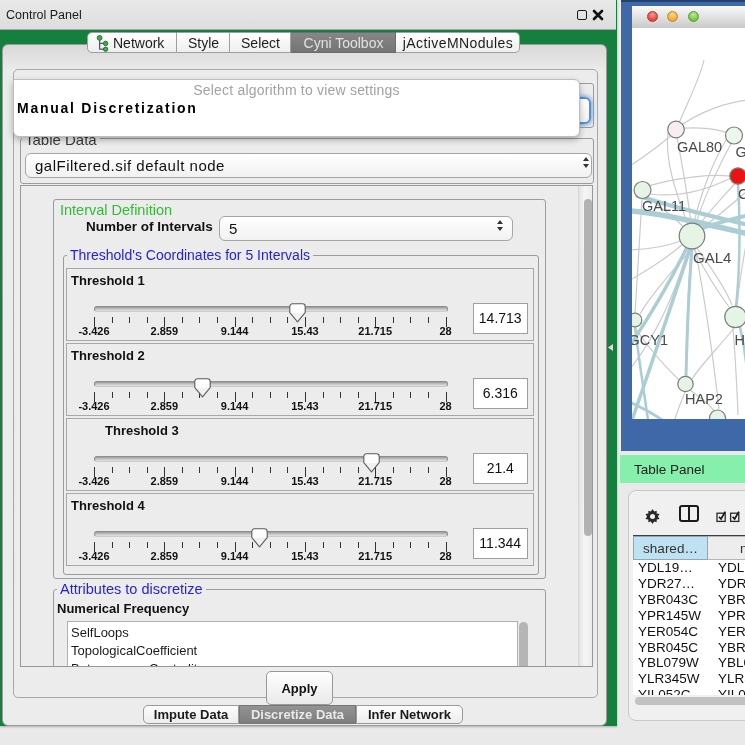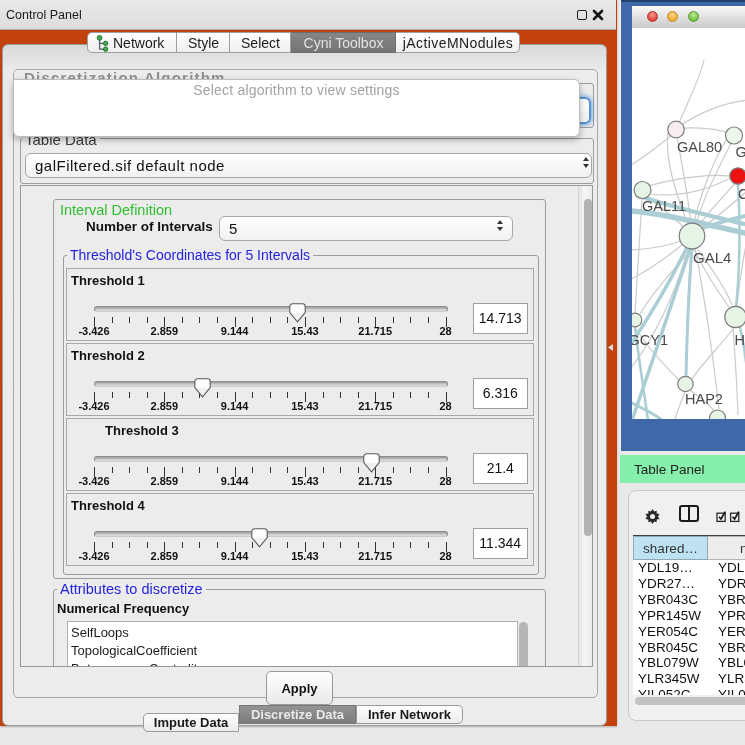--- a/index.html
+++ b/index.html
@@ -23,7 +23,7 @@
 </head>
 <body>
 
-<div class="abs" id="leftwin" style="left:0;top:0;width:617px;height:726px;background:#c2410c;box-shadow:0 1px 2px rgba(0,0,0,.25);">
+<div class="abs" id="leftwin" style="left:0;top:0;width:617px;height:726px;background:#15803d;box-shadow:0 1px 2px rgba(0,0,0,.25);">
 
   <div class="abs" style="left:0;top:0;width:616px;height:29px;background:linear-gradient(#e9e9e9,#dddddd);border-bottom:1px solid #a8a8a8;">
     <div class="abs" style="left:6px;top:0;height:29px;display:flex;align-items:center;font-size:12.5px;color:#1c1c1c;">Control Panel</div>

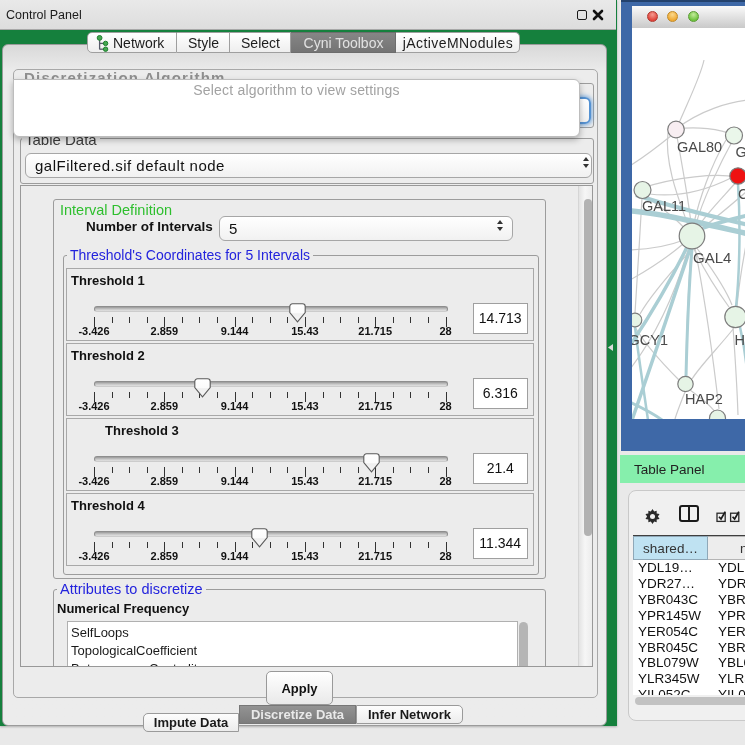--- a/index.html
+++ b/index.html
@@ -61,7 +61,6 @@
   <div class="abs" style="left:13px;top:69px;width:585px;height:629px;border:1px solid #a8a8a8;border-radius:5px;box-sizing:border-box;background:#ececec;"></div>
 
   <div class="grpborder" style="left:20px;top:83px;width:572px;height:43px;"></div>
-  <div class="grptitle" style="left:21px;top:70px;color:#8f8f8f;font-weight:bold;letter-spacing:1.2px;">Discretization Algorithm</div>
 
   <div class="abs" style="left:300px;top:97px;width:287px;height:23px;border-radius:6px;background:linear-gradient(#ffffff,#f1f1f1);border:2px solid #5592d2;box-shadow:0 0 4px 1px rgba(90,150,215,.85);"></div>
 

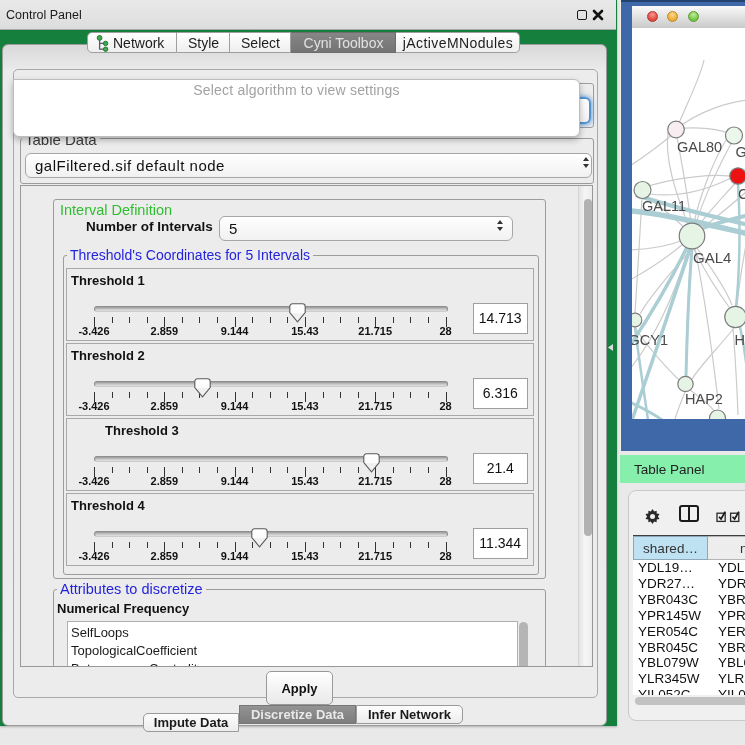--- a/index.html
+++ b/index.html
@@ -289,6 +289,7 @@
 
 <div class="abs" style="left:13px;top:79px;width:565px;height:56px;background:#ffffff;border:1px solid #bdbdbd;border-radius:0 6px 6px 6px;box-shadow:0 3px 6px rgba(0,0,0,.28);z-index:50;">
   <div class="abs" style="left:0;top:2px;width:565px;height:16px;text-align:center;font-size:14px;letter-spacing:.2px;color:#a2a2a2;">Select algorithm to view settings</div>
+  <div class="abs" style="left:3px;top:20px;font-size:14px;font-weight:bold;letter-spacing:1.75px;color:#000;">Manual Discretization</div>
 </div>
 
 <div class="abs" style="left:608px;top:344px;width:5px;height:7px;background:#dcdcdc;clip-path:polygon(100% 0,0 50%,100% 100%);"></div>

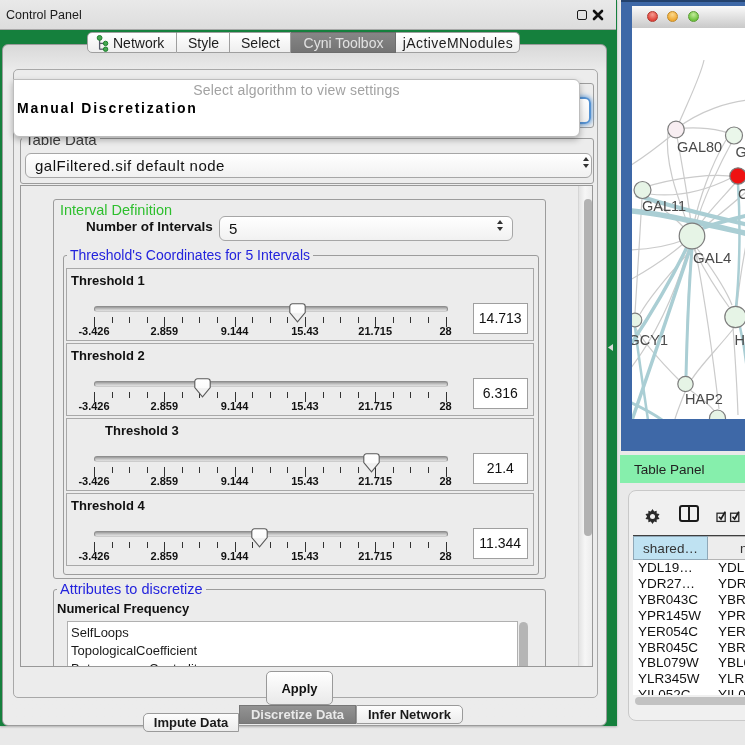--- a/index.html
+++ b/index.html
@@ -281,7 +281,7 @@
   <div class="abs" style="left:266px;top:671px;width:67px;height:34px;background:linear-gradient(#ffffff,#e9e9e9);border:1px solid #999;border-radius:5px;box-sizing:border-box;display:flex;align-items:center;justify-content:center;font-size:13px;font-weight:bold;color:#111;">Apply</div>
 
   <div class="abs" style="left:143px;top:705px;height:19px;">
-    <div class="abs" style="left:0;top:8px;width:96px;height:19px;background:linear-gradient(#fdfdfd,#ececec);border:1px solid #9a9a9a;border-radius:5px 0 0 5px;box-sizing:border-box;display:flex;align-items:center;justify-content:center;font-size:13px;font-weight:bold;color:#1b1b1b;">Impute Data</div>
+    <div class="abs" style="left:0;top:0;width:96px;height:19px;background:linear-gradient(#fdfdfd,#ececec);border:1px solid #9a9a9a;border-radius:5px 0 0 5px;box-sizing:border-box;display:flex;align-items:center;justify-content:center;font-size:13px;font-weight:bold;color:#1b1b1b;">Impute Data</div>
     <div class="abs" style="left:96px;top:0;width:117px;height:19px;background:linear-gradient(#939393,#7d7d7d);border:1px solid #777;box-sizing:border-box;display:flex;align-items:center;justify-content:center;font-size:13px;font-weight:bold;color:#e9e9e9;">Discretize Data</div>
     <div class="abs" style="left:213px;top:0;width:107px;height:19px;background:linear-gradient(#fdfdfd,#ececec);border:1px solid #9a9a9a;border-radius:0 5px 5px 0;box-sizing:border-box;display:flex;align-items:center;justify-content:center;font-size:13px;font-weight:bold;color:#1b1b1b;">Infer Network</div>
   </div>

